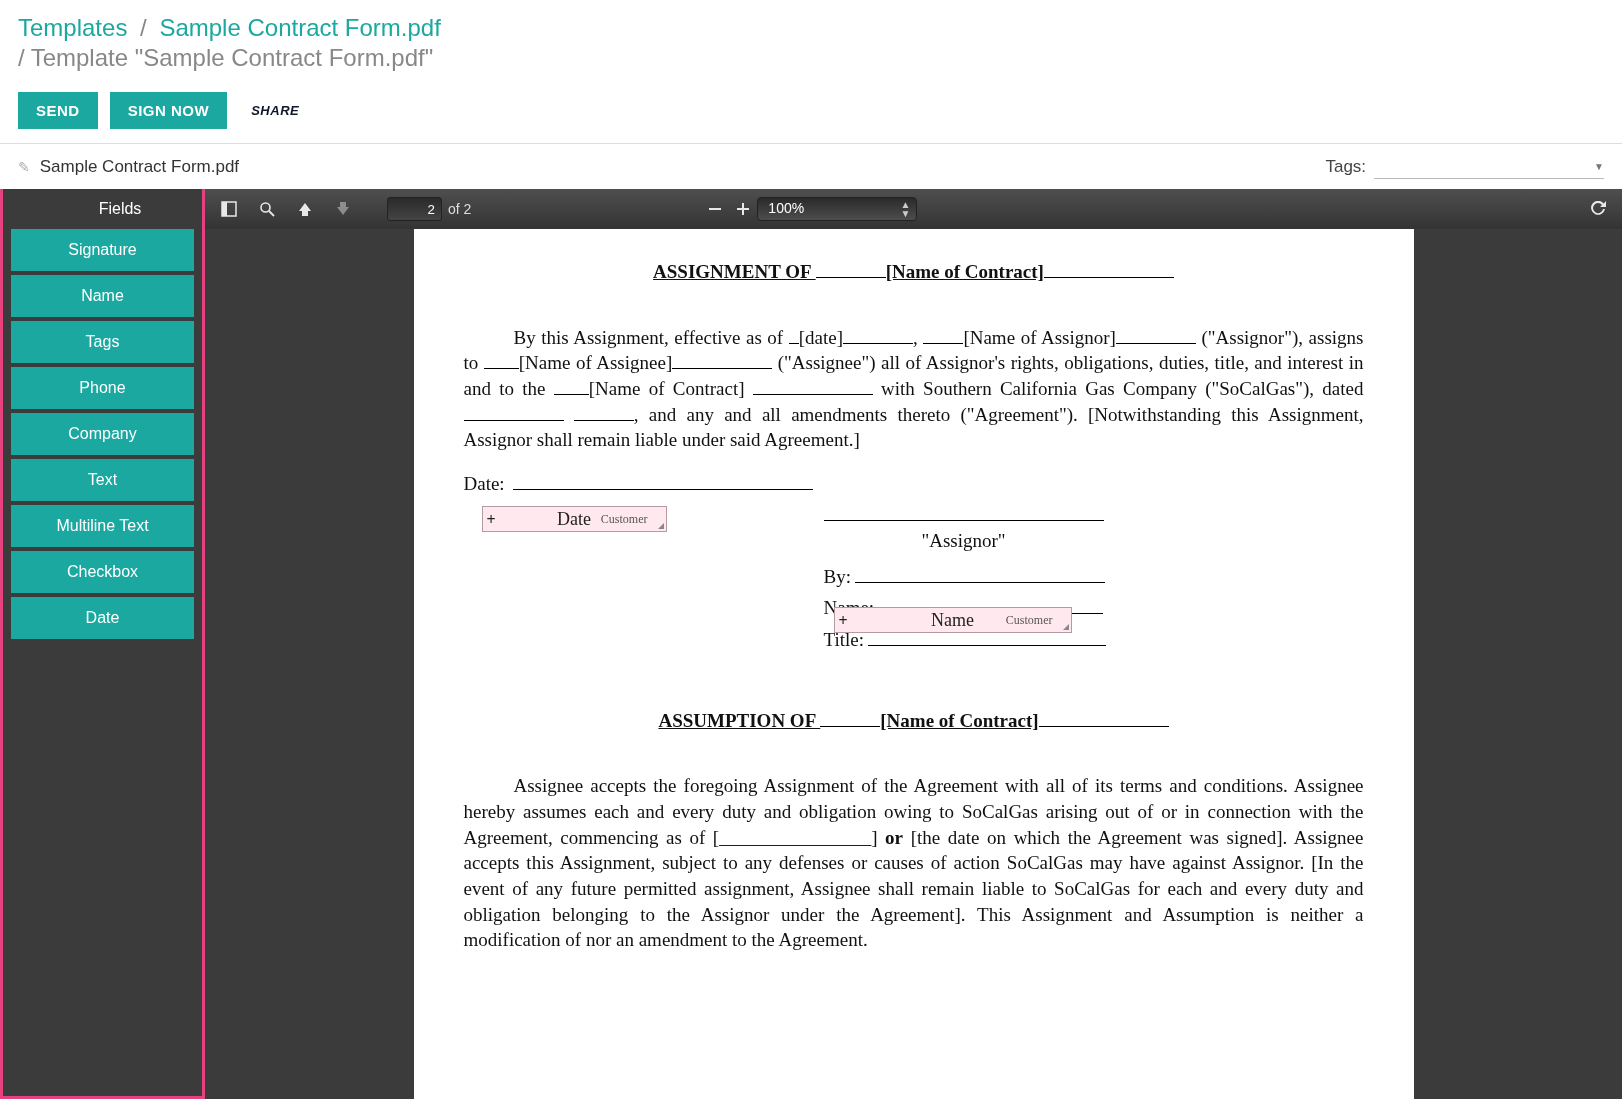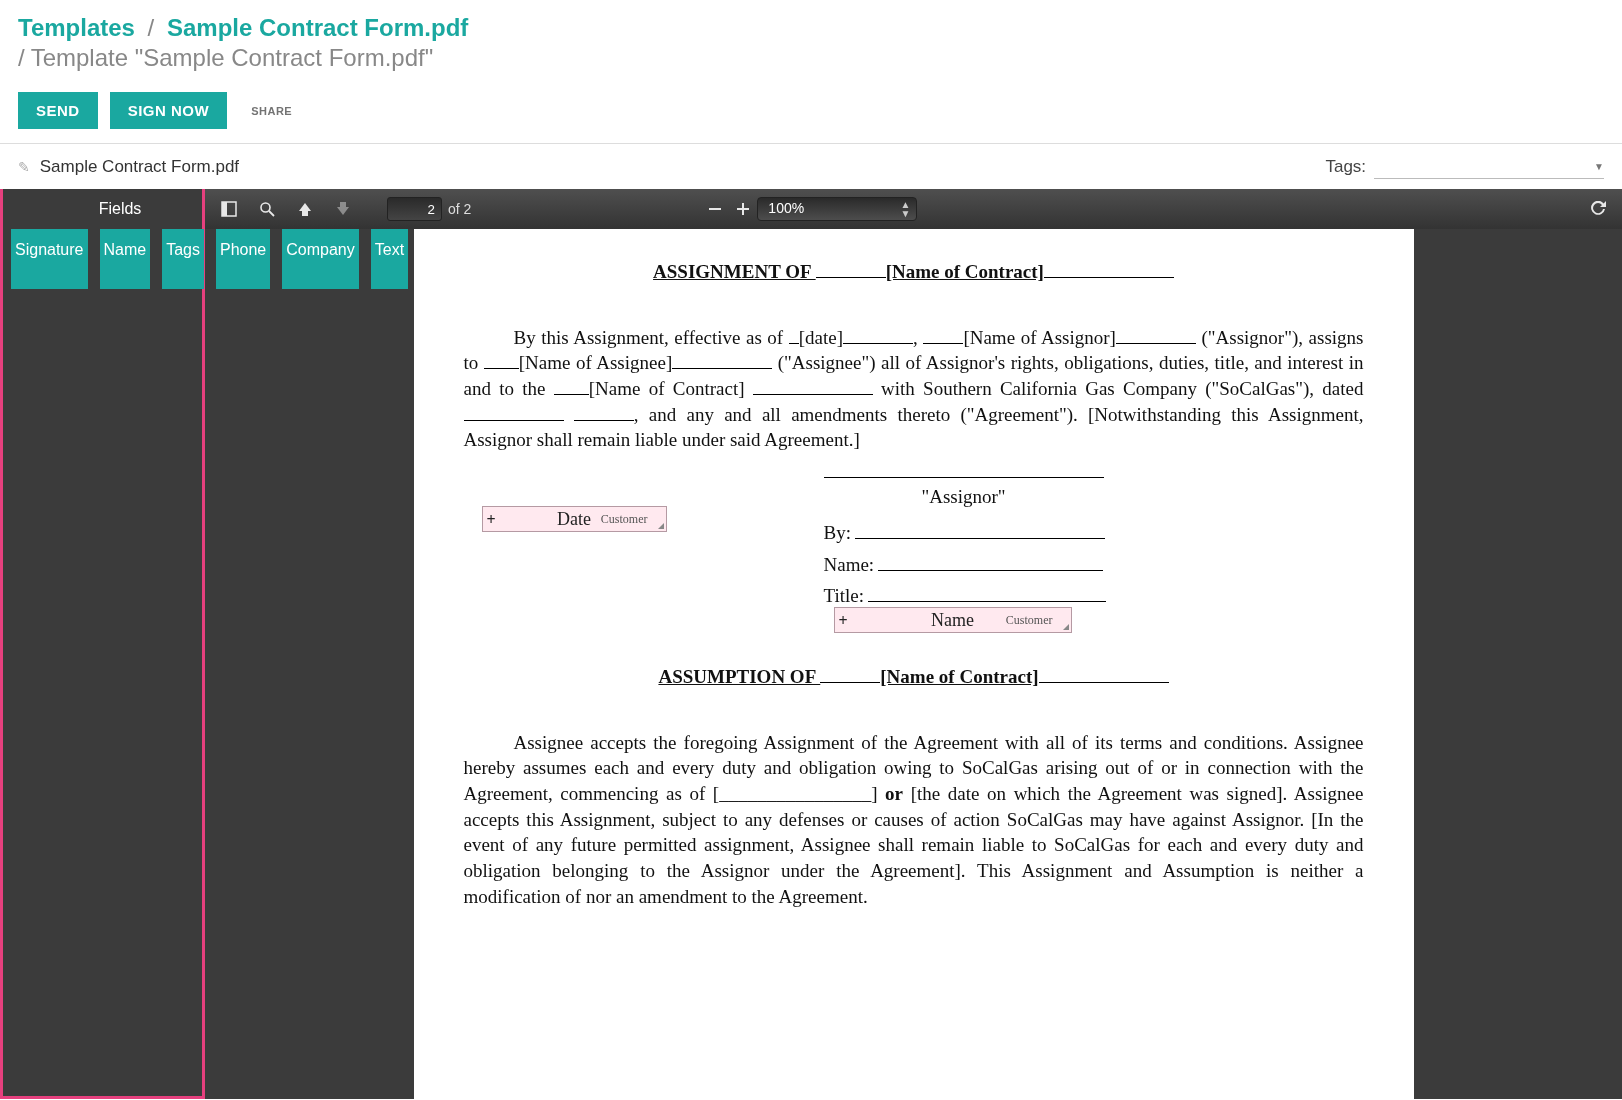--- a/index.html
+++ b/index.html
@@ -8,7 +8,7 @@
 
 .header { padding: 14px 18px 10px; }
 .breadcrumb { font-size: 24px; color: #1aa8a0; }
-.breadcrumb a { color: #1aa8a0; text-decoration: none; font-weight: 700; }
+.breadcrumb a { color: #1aa8a0; text-decoration: none; font-weight: 400; }
 .breadcrumb .sep { color: #888; margin: 0 6px; }
 .breadcrumb-line2 { font-size: 24px; color: #888; margin-top: 2px; }
 .breadcrumb-line2 .sep { margin: 0 6px 0 0; }

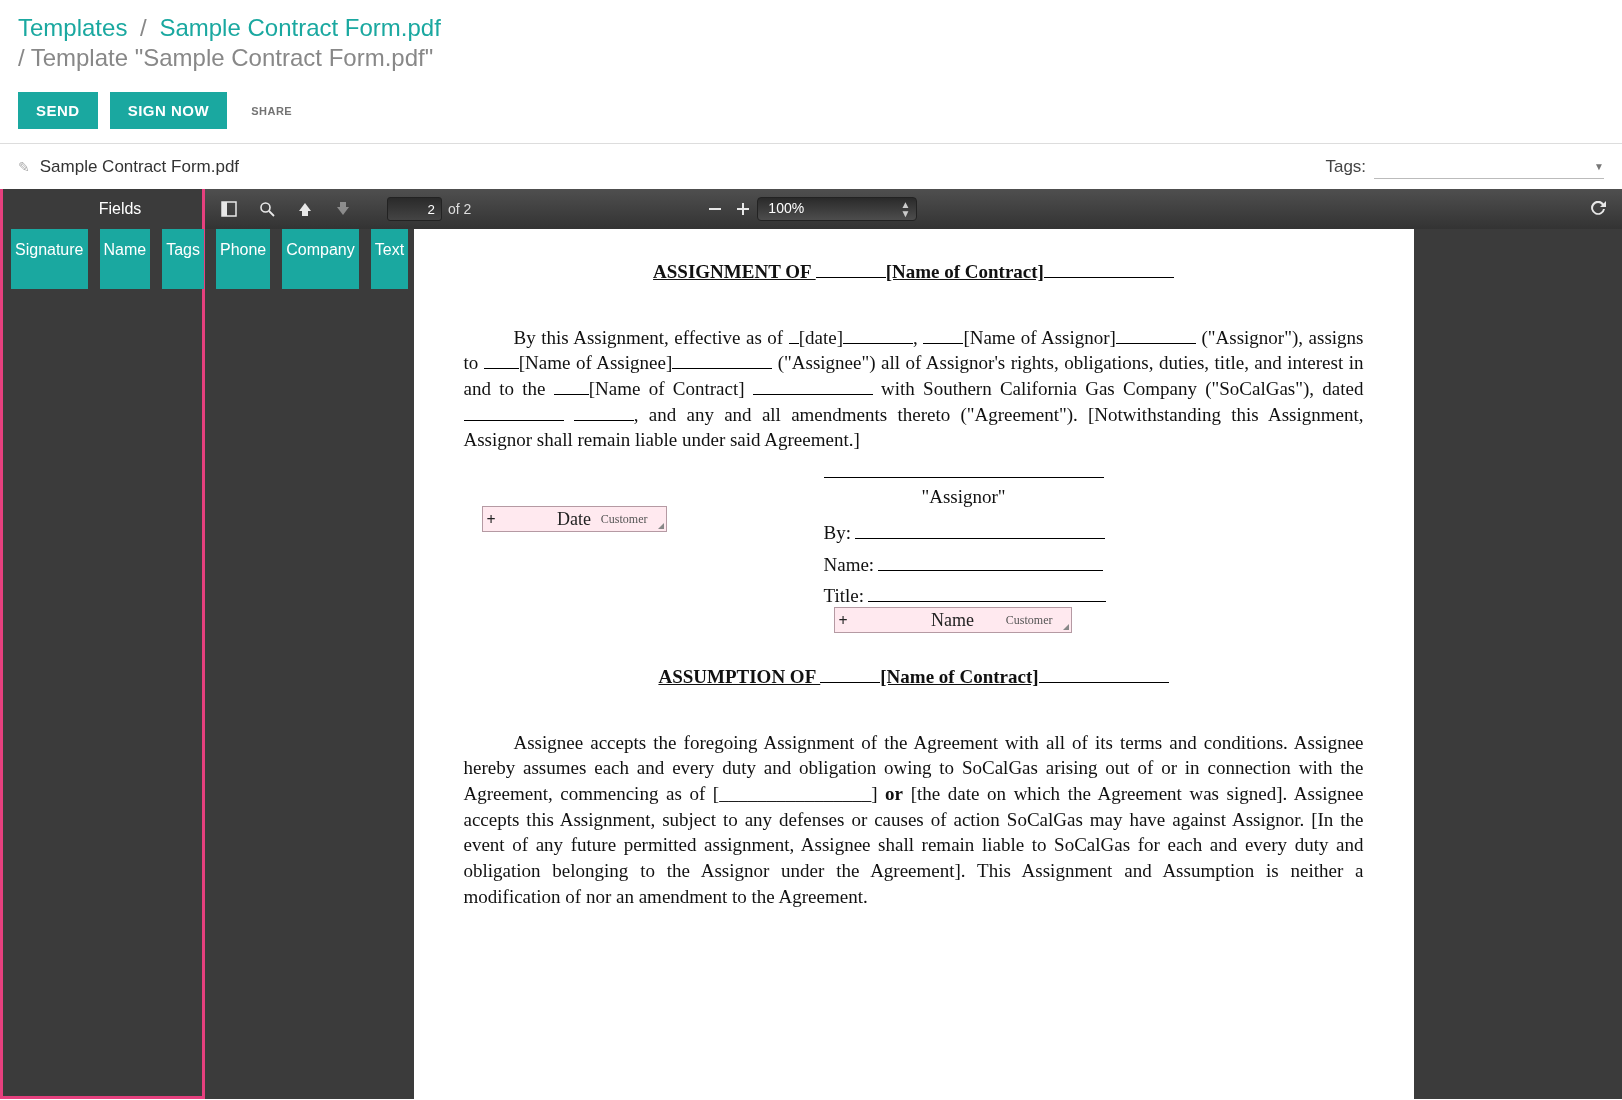--- a/index.html
+++ b/index.html
@@ -16,7 +16,7 @@
 
 .actions { padding: 10px 18px 14px; display: flex; align-items: center; gap: 12px; }
 .btn-primary { background: #1aa8a0; color: #fff; border: none; padding: 10px 18px; font-weight: 700; font-size: 15px; cursor: pointer; letter-spacing: 0.5px; }
-.btn-link { background: none; border: none; color: #737373; font-weight: 700; font-size: 11px; cursor: pointer; padding: 10px 12px; letter-spacing: 0.5px; }
+.btn-link { background: none; border: none; color: #0f172a; font-weight: 700; font-size: 13px; cursor: pointer; padding: 10px 12px; letter-spacing: 0.5px; font-style: italic; }
 
 hr.divider { border: none; border-top: 1px solid #ddd; }
 

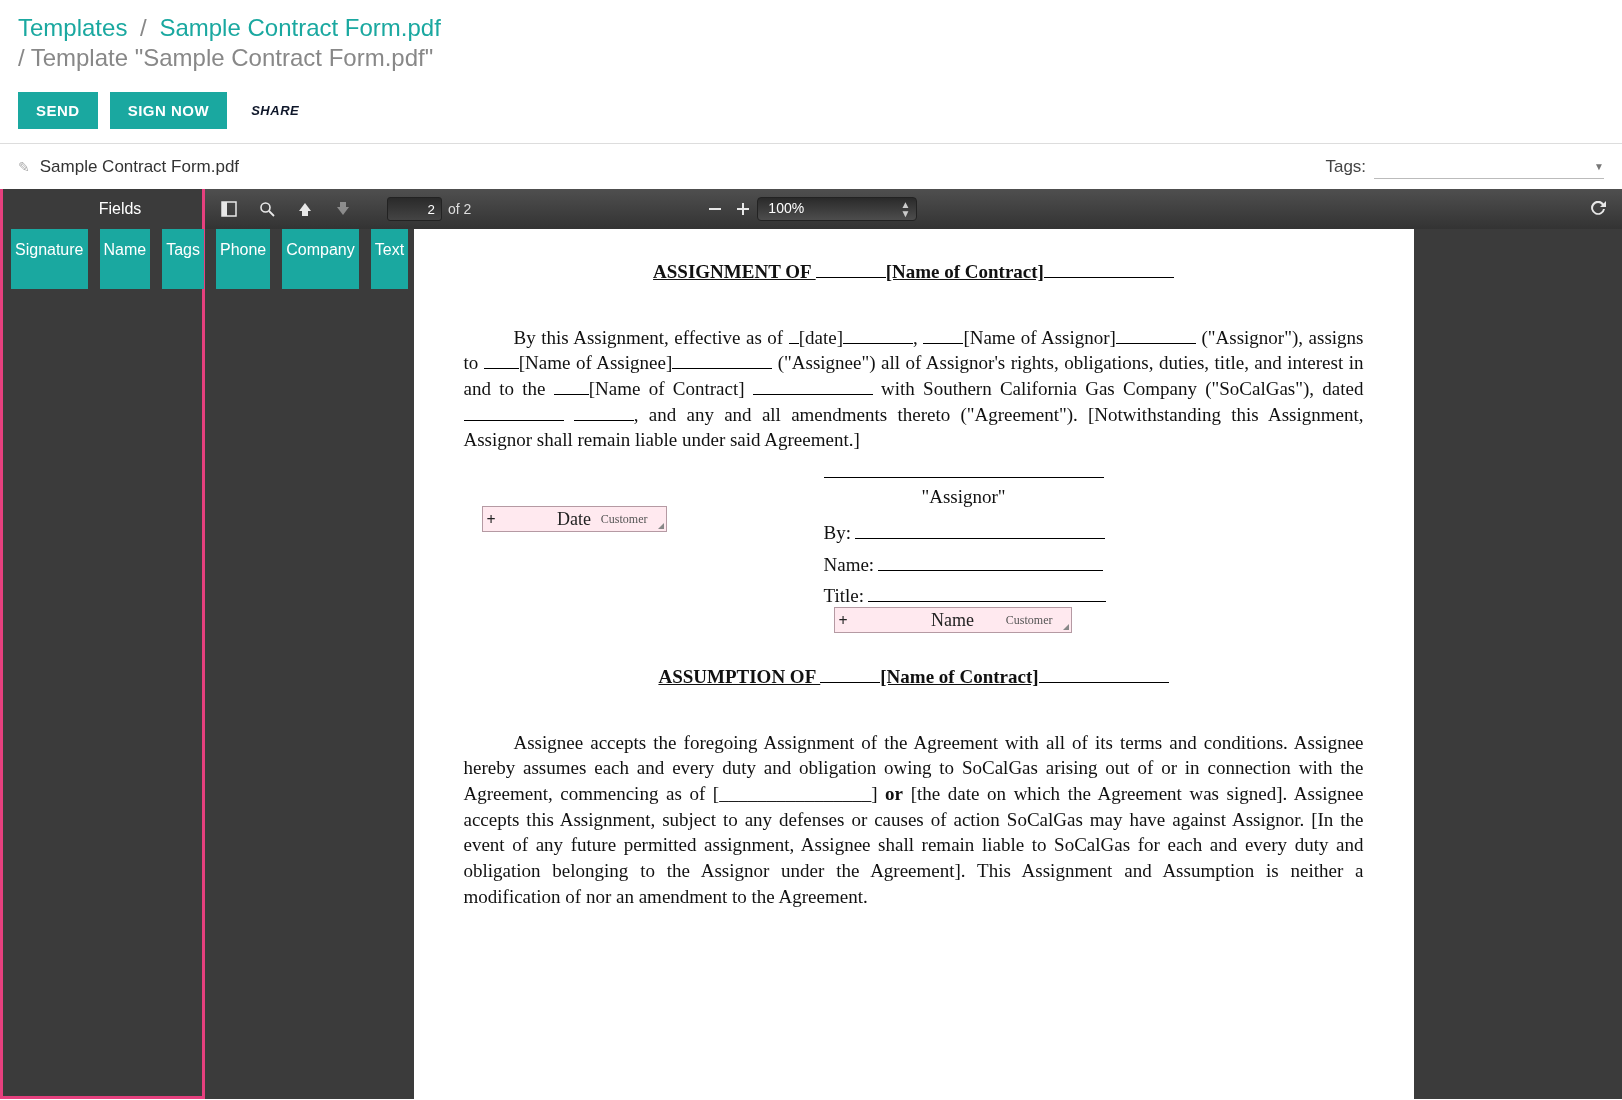--- a/index.html
+++ b/index.html
@@ -34,7 +34,7 @@
 
 .fields-wrap { width: 205px; border: 3px solid #e6407e; border-top: none; padding: 0; display: flex; flex-direction: column; }
 .fields-header-bar { height: 40px; display: flex; align-items: center; justify-content: center; color: #fff; font-size: 16px; padding-left: 35px; }
-.fields-list { display: flex; flex-direction: row; gap: 12px; padding: 0 8px 6px; }
+.fields-list { display: flex; flex-direction: column; gap: 4px; padding: 0 8px 6px; }
 .field-item { background: #1aa8a0; color: #fff; text-align: center; padding: 12px 4px; font-size: 16px; cursor: grab; }
 
 

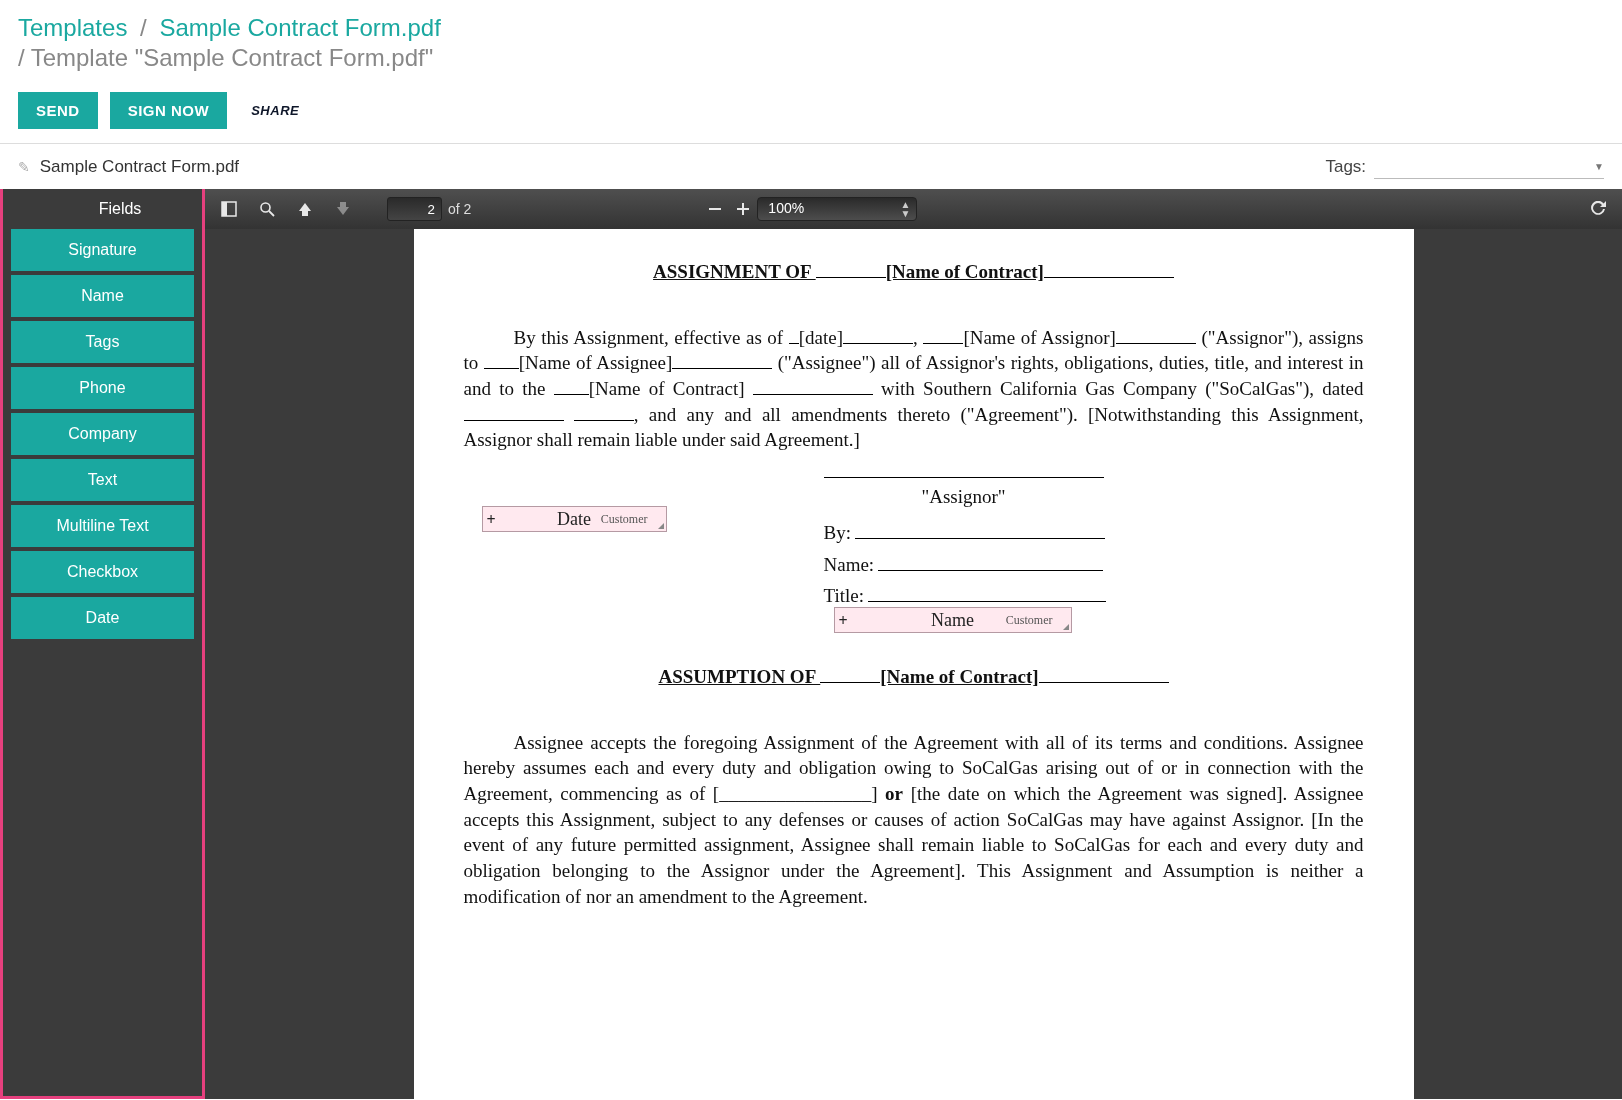--- a/index.html
+++ b/index.html
@@ -189,6 +189,10 @@
         <span style="display:inline-block;width:50px"></span><span>By this Assignment, effective as of </span><span class="blank" style="width:10px"></span><span class="ul">[date]</span><span class="blank" style="width:70px"></span><span>, </span><span class="blank" style="width:40px"></span><span class="ul">[Name of Assignor]</span><span class="blank" style="width:80px"></span><span> ("Assignor"), assigns to </span><span class="blank" style="width:35px"></span><span class="ul">[Name of Assignee]</span><span class="blank" style="width:100px"></span><span> ("Assignee") all of Assignor's rights, obligations, duties, title, and interest in and to the </span><span class="blank" style="width:35px"></span><span class="ul">[Name of Contract]</span> <span class="blank" style="width:120px"></span><span> with Southern California Gas Company ("SoCalGas"), dated </span><span class="blank" style="width:100px"></span> <span class="blank" style="width:60px"></span><span>, and any and all amendments thereto ("Agreement").  [Notwithstanding this Assignment, Assignor shall remain liable under said Agreement.]</span>
       </p>
 
+      <div class="date-label">
+        <span>Date:</span>
+        <span class="blank" style="width:300px;margin-left:4px"></span>
+      </div>
 
       <div class="placed-field" style="left:68px; top:277px; width:185px; height:26px;">
         <span class="plus">+</span>

